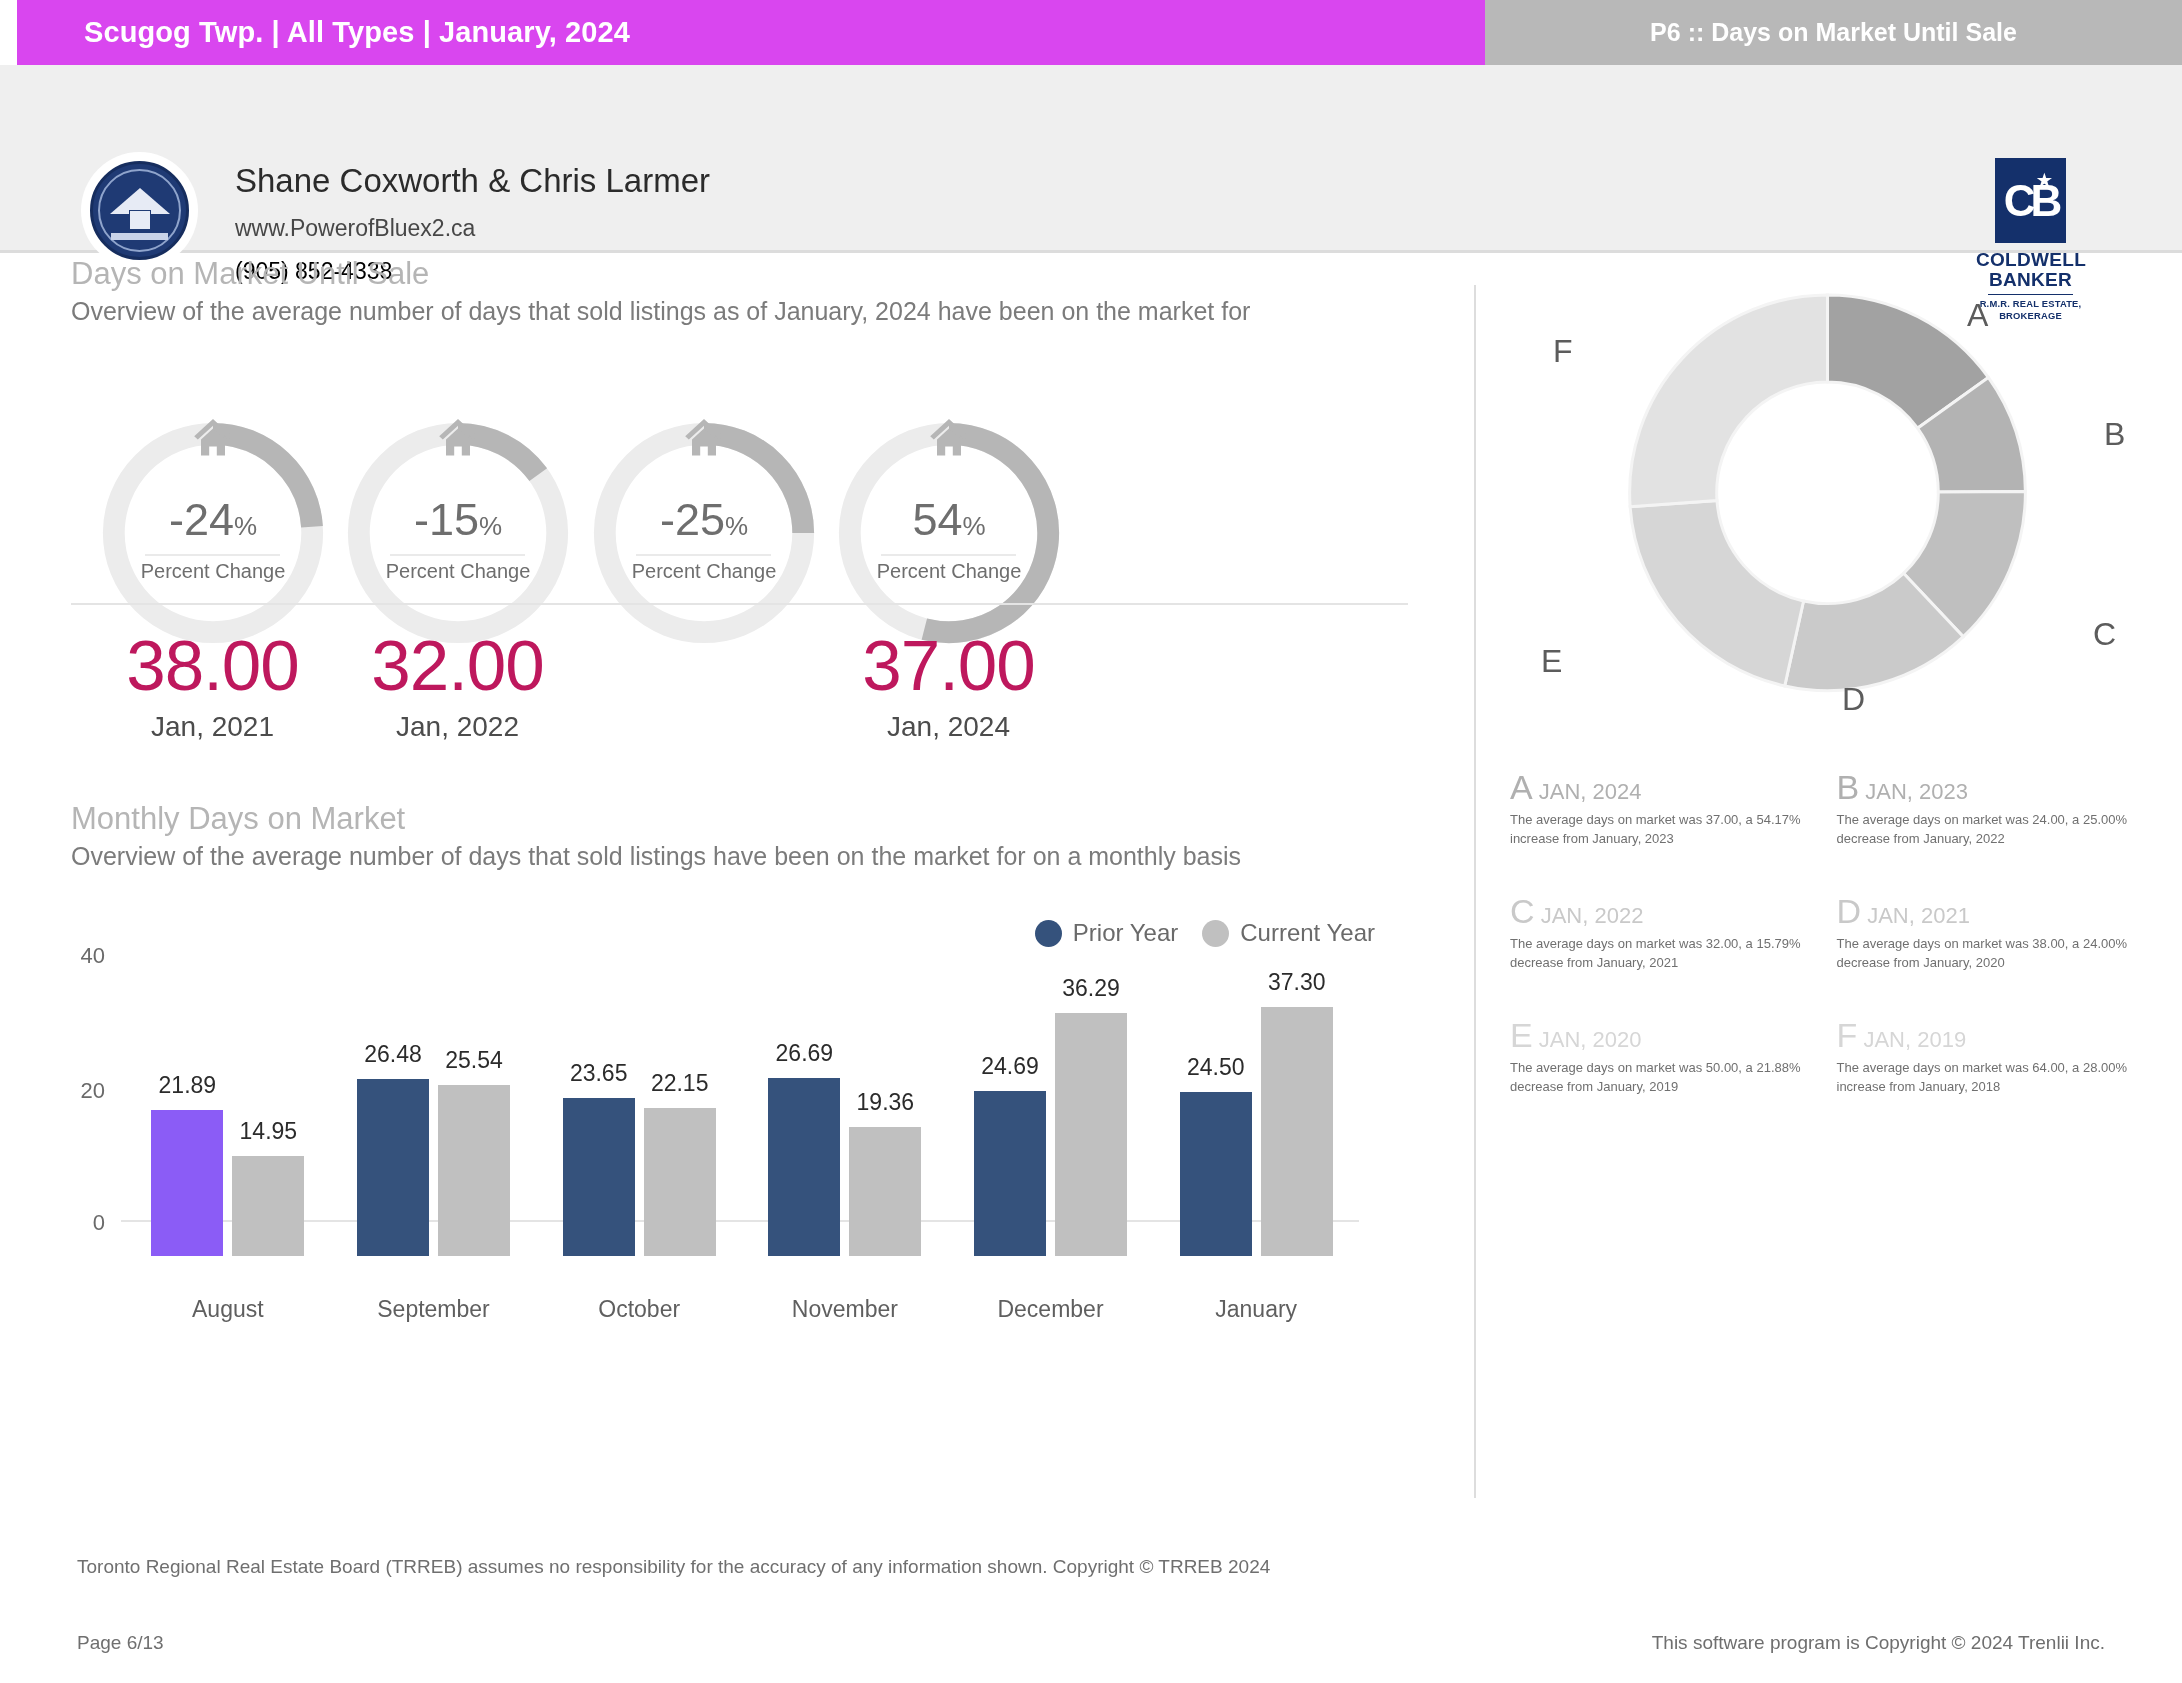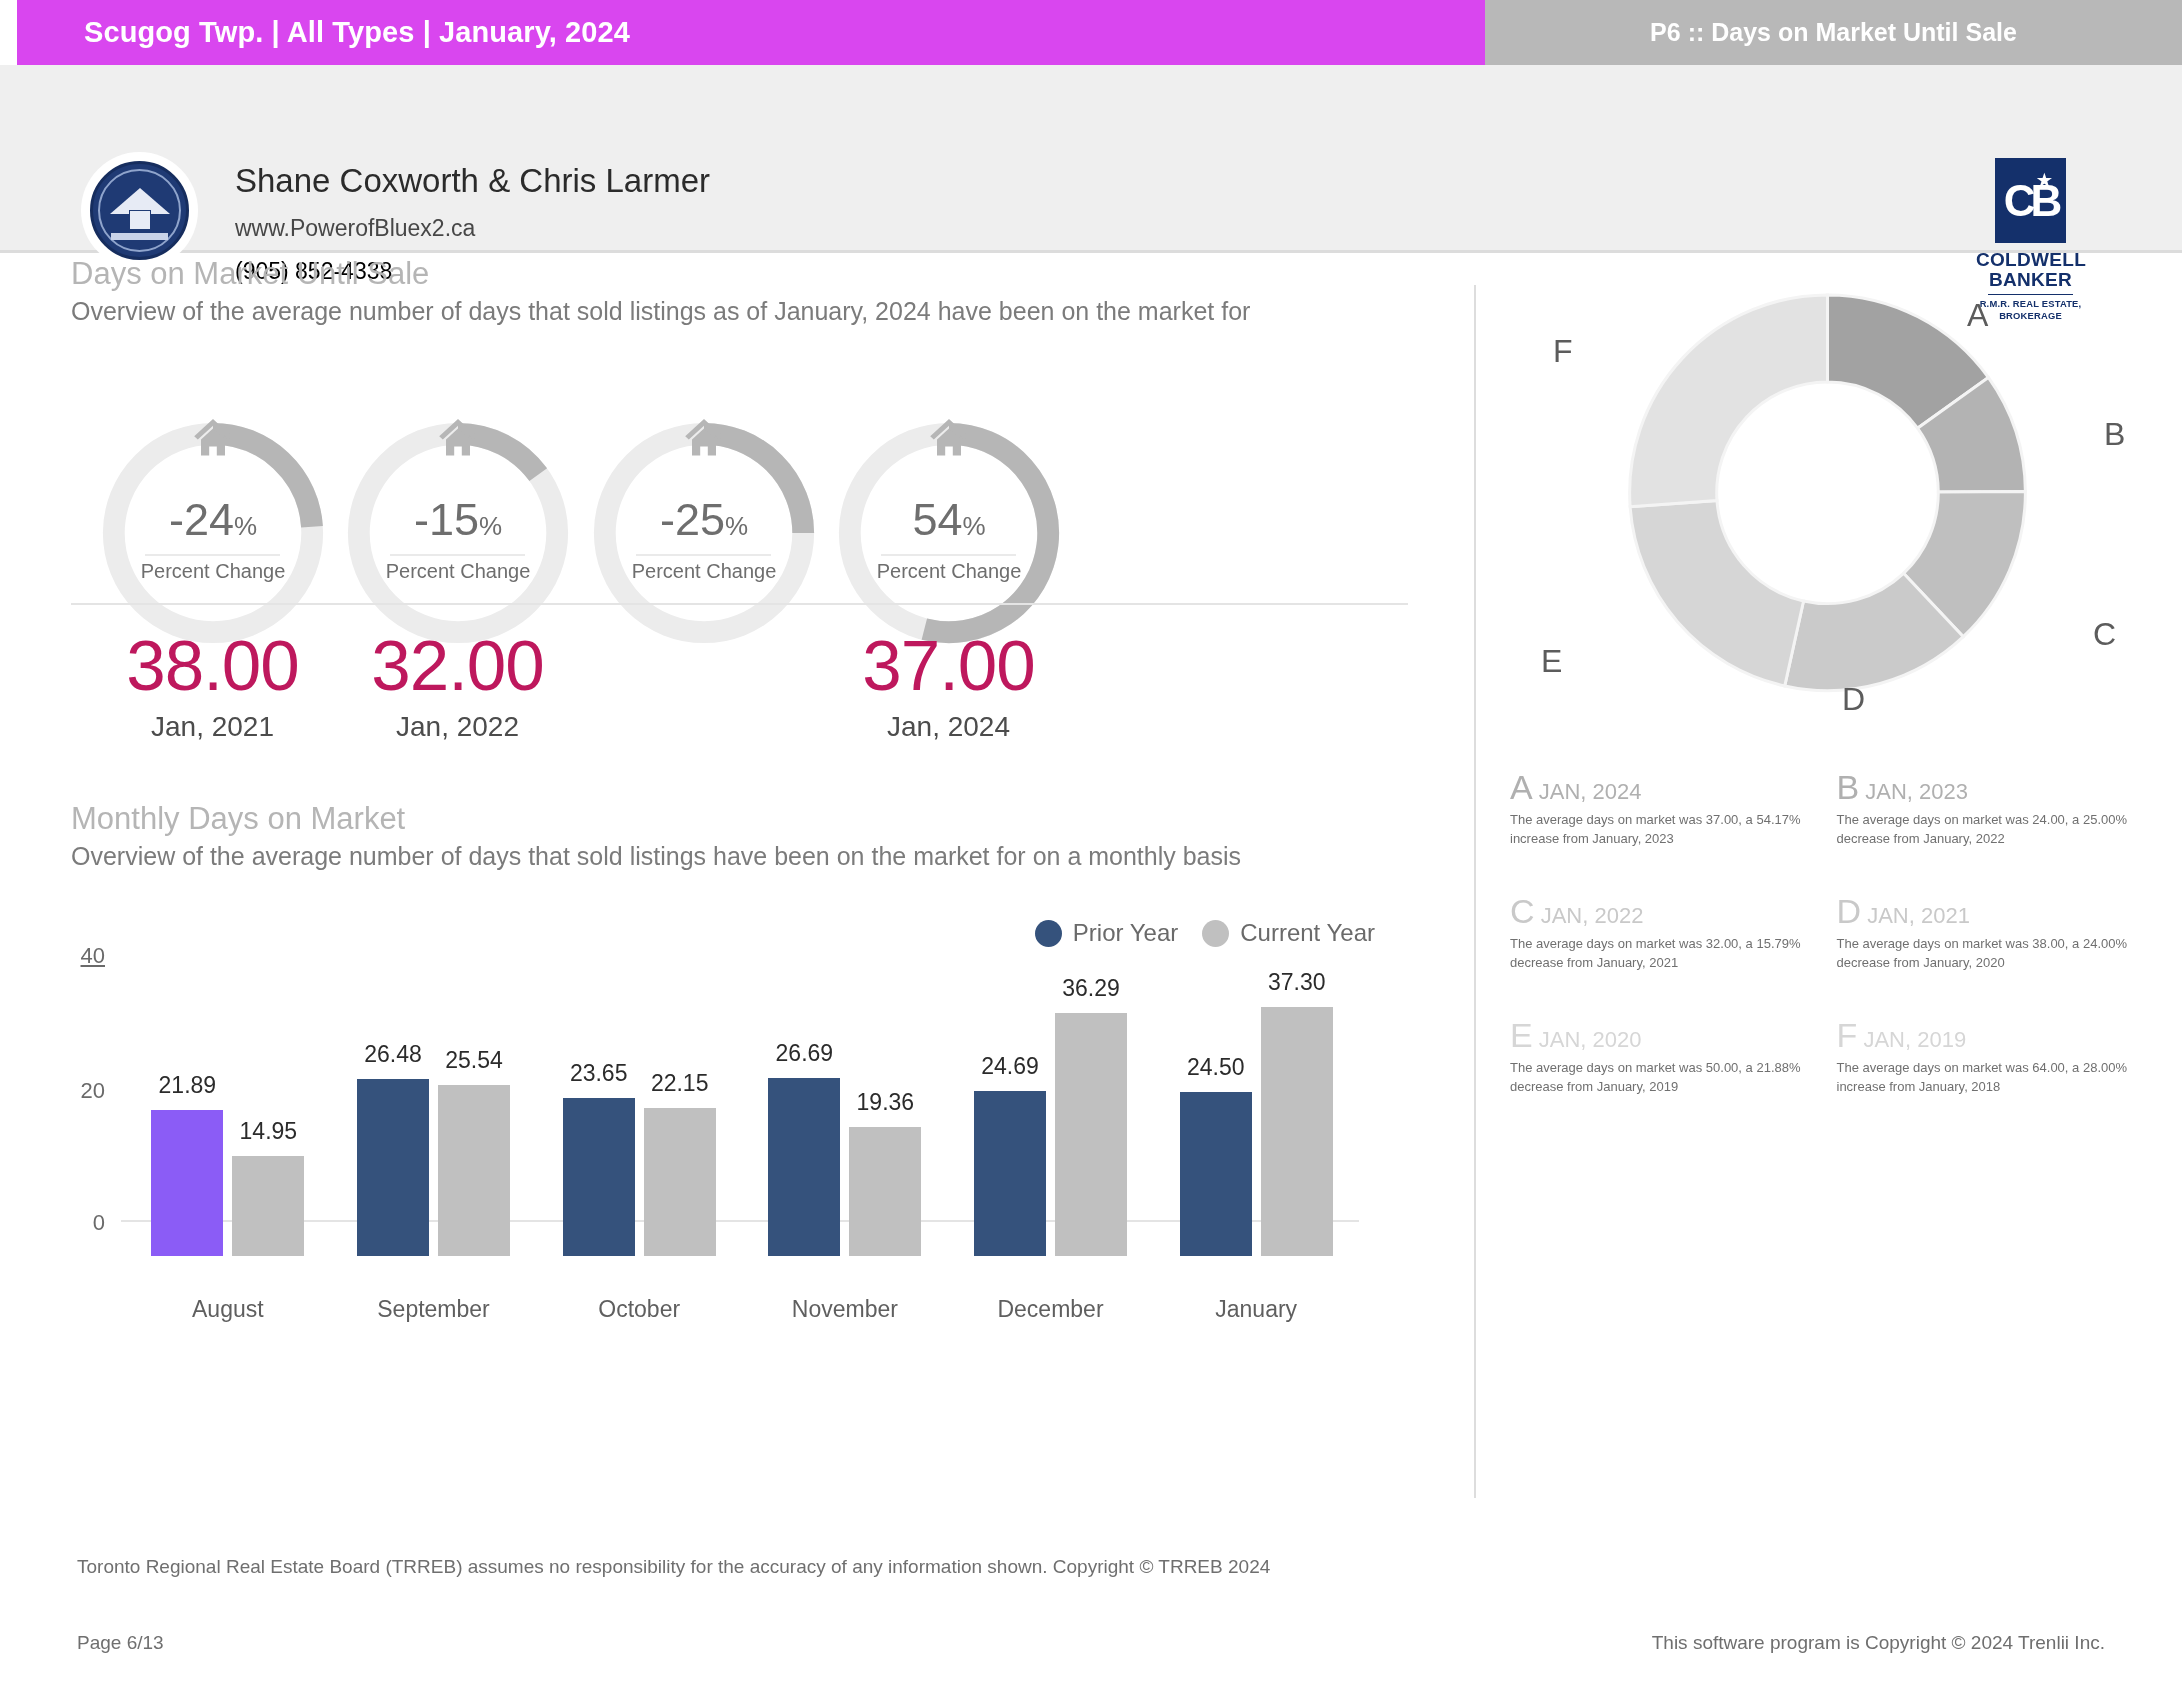--- a/index.html
+++ b/index.html
@@ -302,7 +302,7 @@
       </div>
 
       <div class="plot">
-        <div class="ytick" style="top:-8px;text-decoration:underline;">40</div>
+        <div class="ytick" style="top:-8px;">40</div>
         <div class="ytick" style="top:127px;">20</div>
         <div class="ytick" style="top:259px;">0</div>
         <div class="axisline" style="top:269px;"></div>

